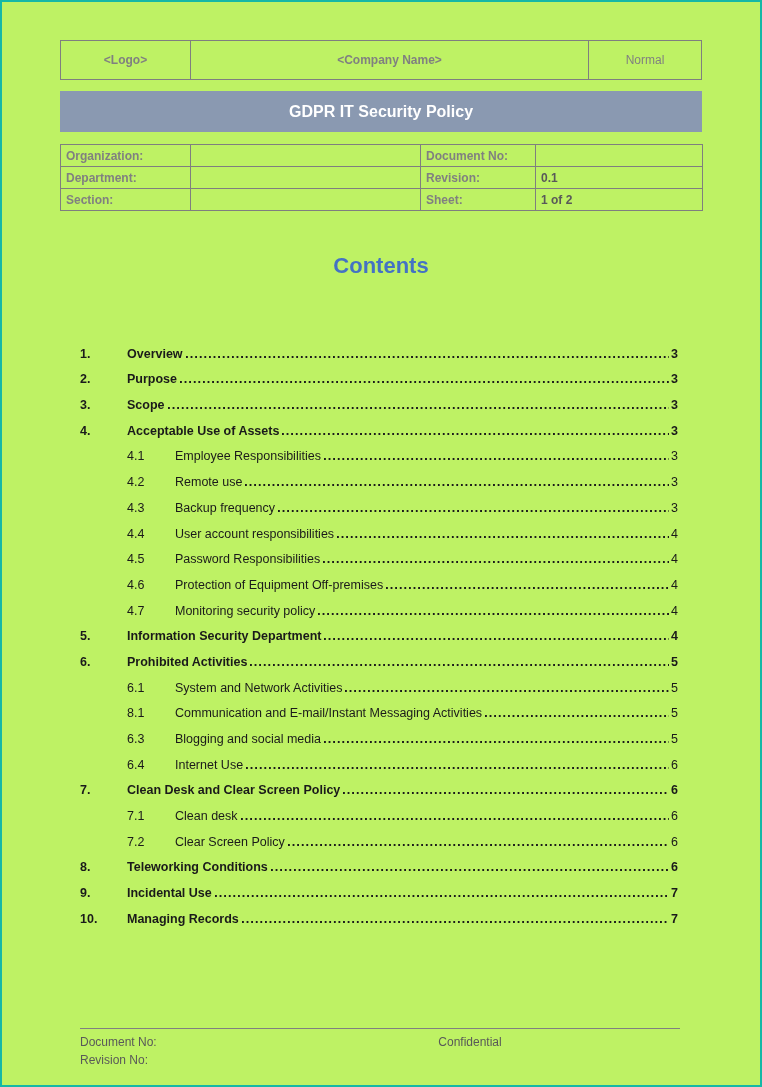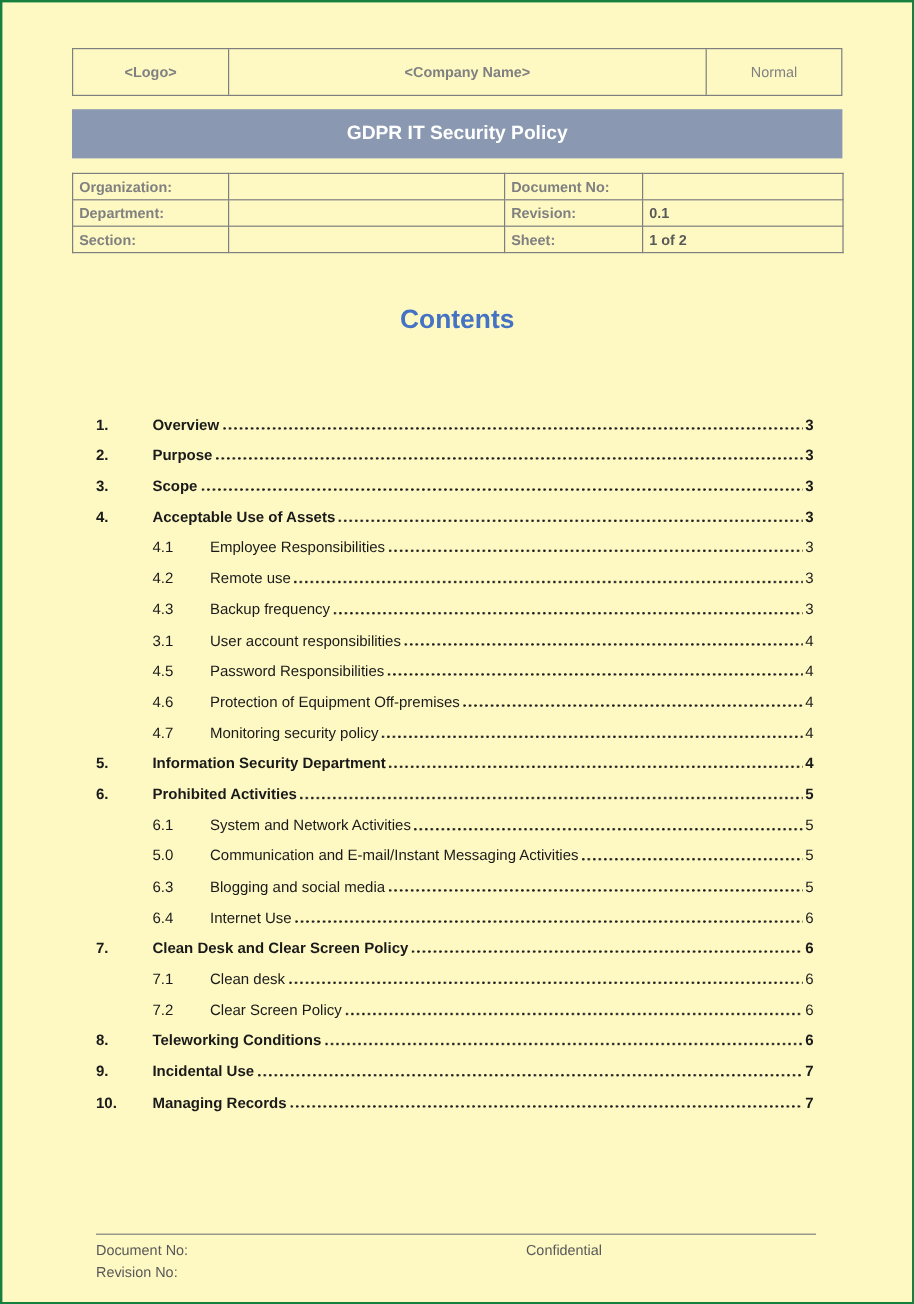--- a/index.html
+++ b/index.html
@@ -8,8 +8,8 @@
   .page {
     position:relative;
     width:762px; height:1087px;
-    background:#fef9c3;
-    border:2px solid #15803d;
+    background:#bef264;
+    border:2px solid #14b8a6;
     overflow:hidden;
   }
   

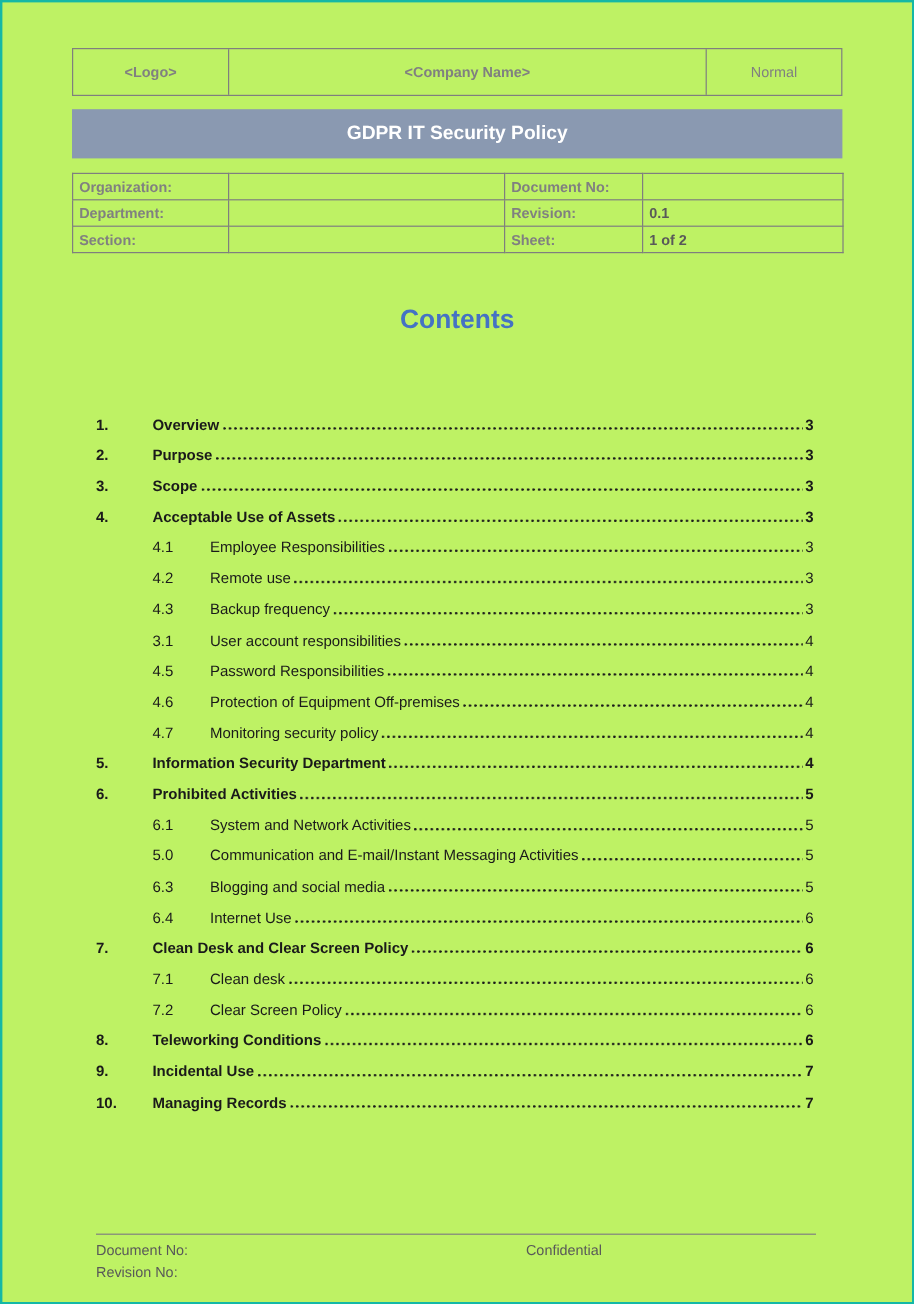--- a/index.html
+++ b/index.html
@@ -197,7 +197,7 @@
     </div>
 
     <div class="toc-row lvl2">
-      <span class="toc-num">3.1</span>
+      <span class="toc-num">4.4</span>
       <span class="toc-title">User account responsibilities</span>
       <span class="toc-leader"></span>
       <span class="toc-page">4</span>

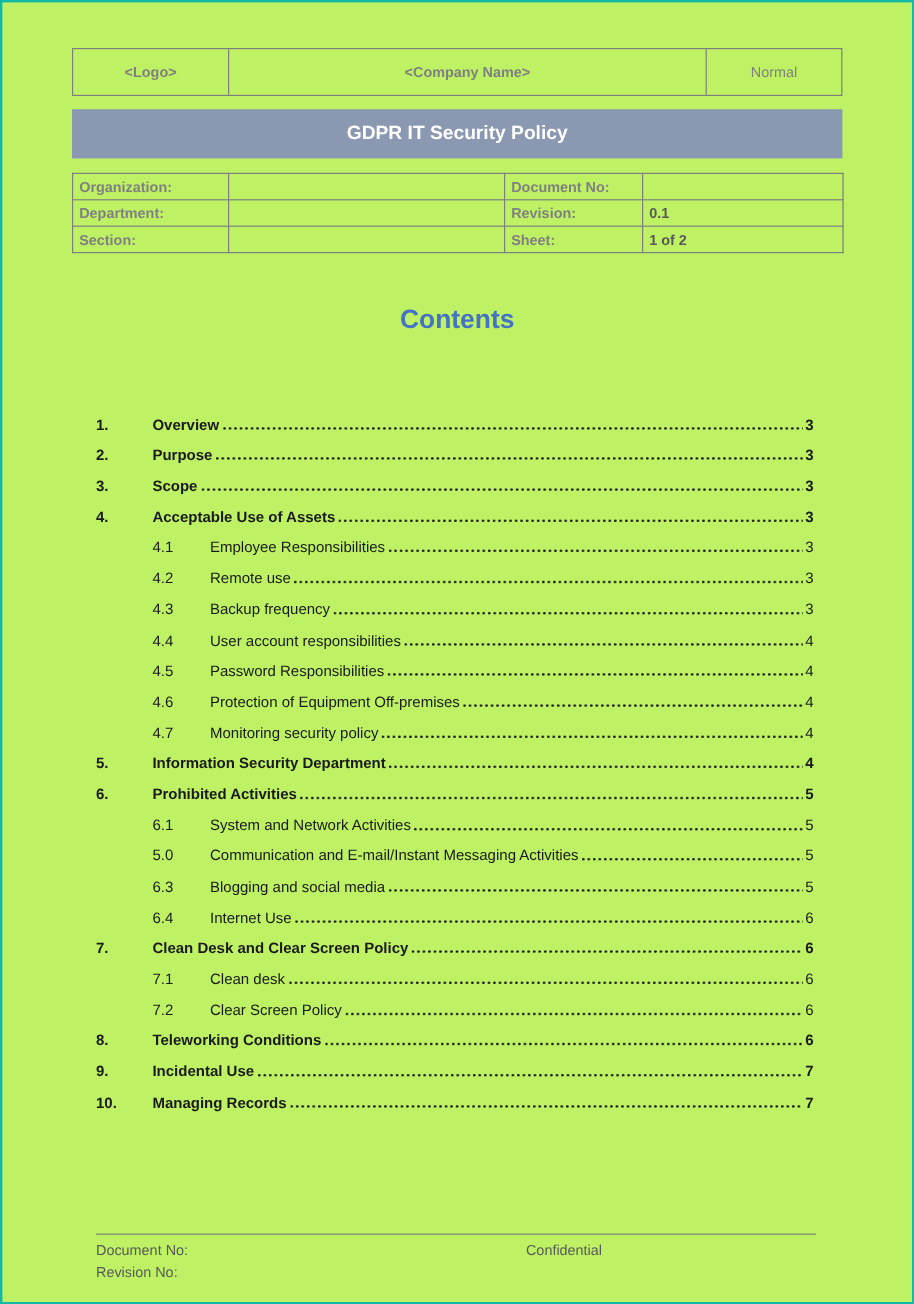--- a/index.html
+++ b/index.html
@@ -246,7 +246,7 @@
     </div>
 
     <div class="toc-row lvl2">
-      <span class="toc-num">5.0</span>
+      <span class="toc-num">8.1</span>
       <span class="toc-title">Communication and E-mail/Instant Messaging Activities</span>
       <span class="toc-leader"></span>
       <span class="toc-page">5</span>

